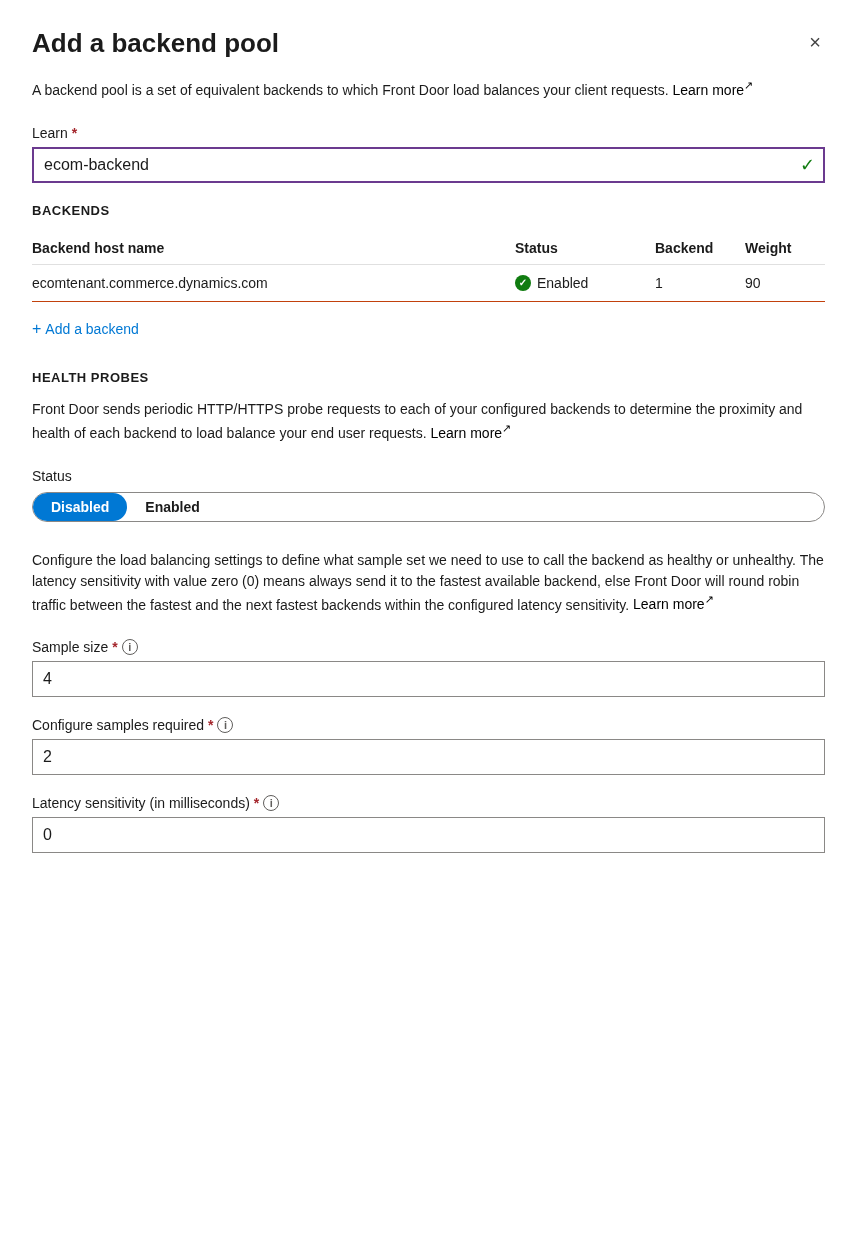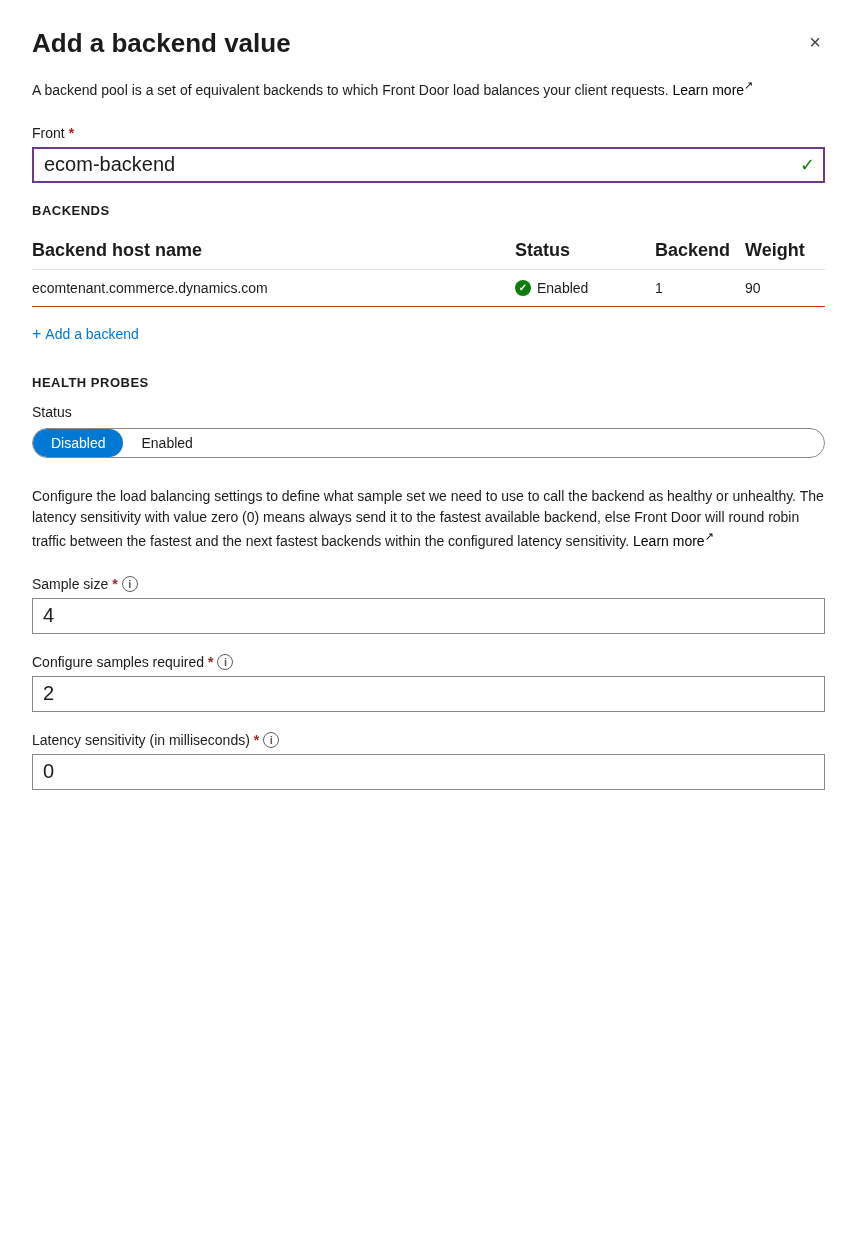--- a/index.html
+++ b/index.html
@@ -210,7 +210,7 @@
 <div class="panel">
 
   <div class="panel-header">
-    <h1 class="panel-title">Add a backend value</h1>
+    <h1 class="panel-title">Add a backend pool</h1>
     <button class="close-btn">×</button>
   </div>
 

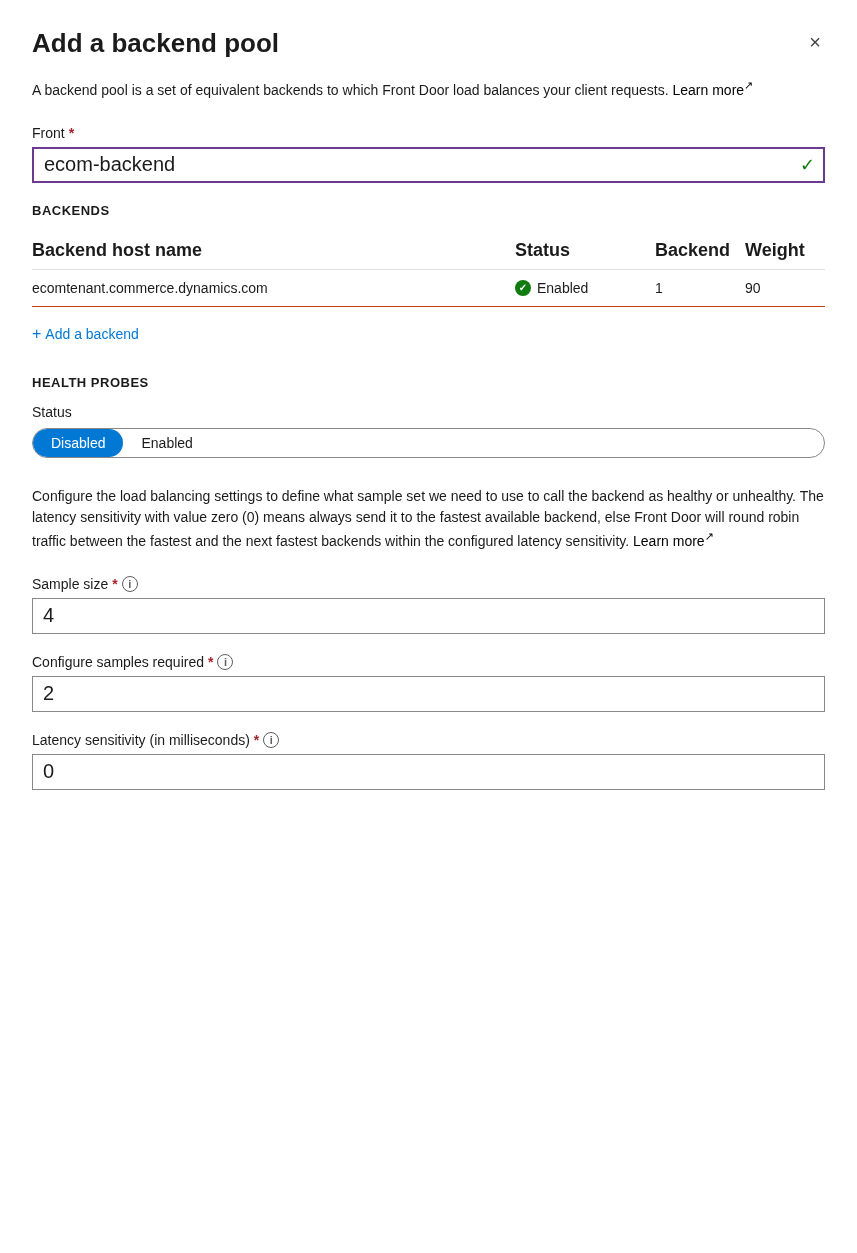--- a/index.html
+++ b/index.html
@@ -223,7 +223,7 @@
 
   <div class="form-field">
     <div class="field-label">
-      <span>Front</span>
+      <span>Learn</span>
       <span class="required">*</span>
     </div>
     <div class="input-wrapper">

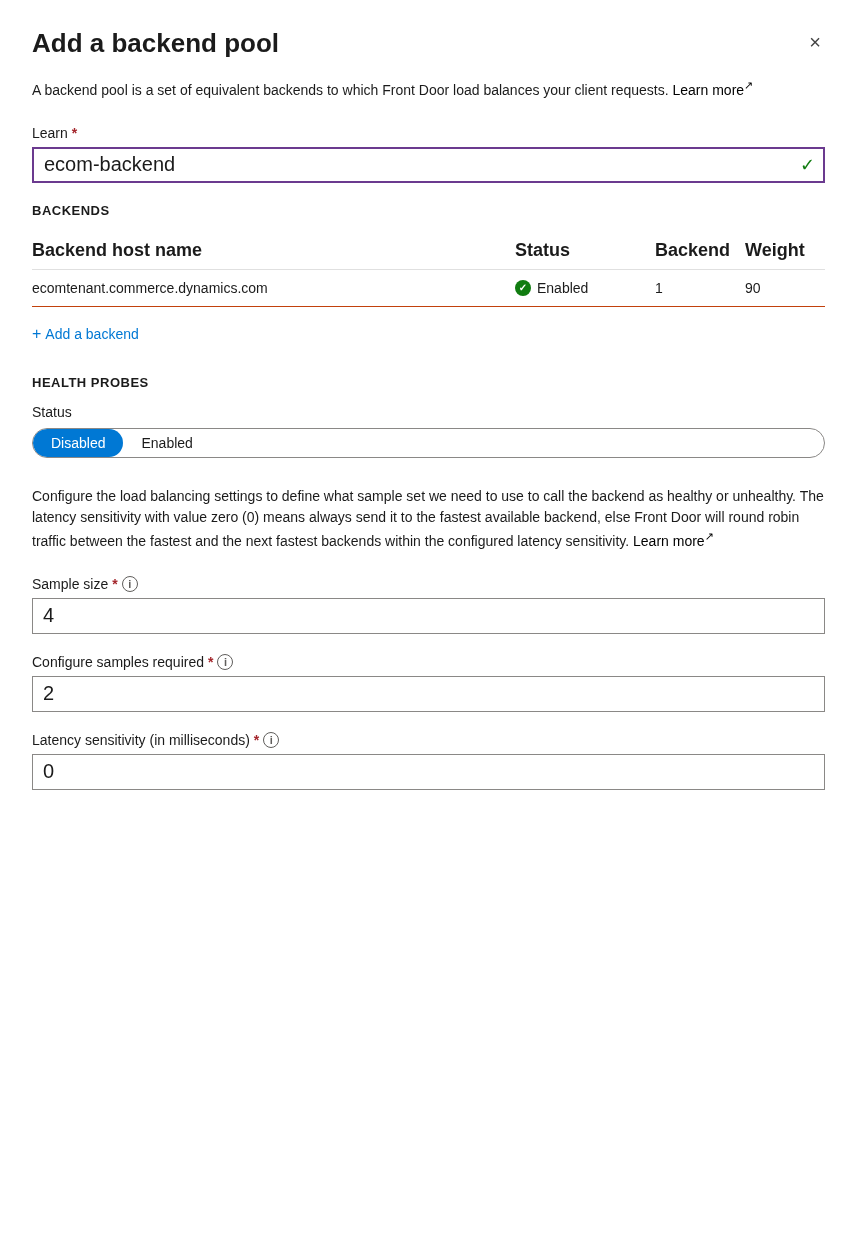--- a/index.html
+++ b/index.html
@@ -69,7 +69,7 @@
       width: 100%;
       border: 1px solid #8a8886;
       padding: 6px 10px;
-      font-size: 20px;
+      font-size: 16px;
       color: #1b1b1b;
       outline: none;
       height: 36px;

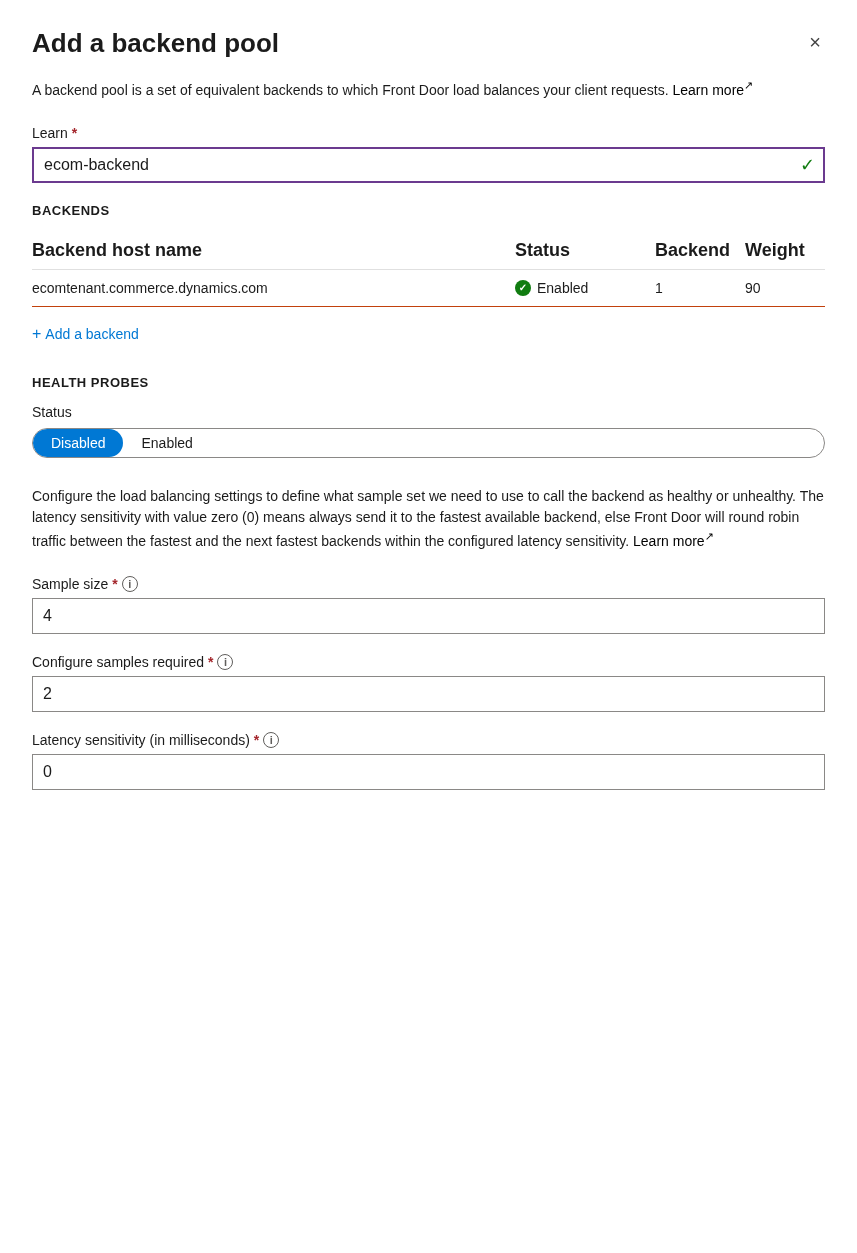--- a/index.html
+++ b/index.html
@@ -110,7 +110,7 @@
       border-bottom: 1px solid #e0e0e0;
     }
     .table-header-cell {
-      font-size: 18px;
+      font-size: 14px;
       font-weight: 600;
       color: #1b1b1b;
     }

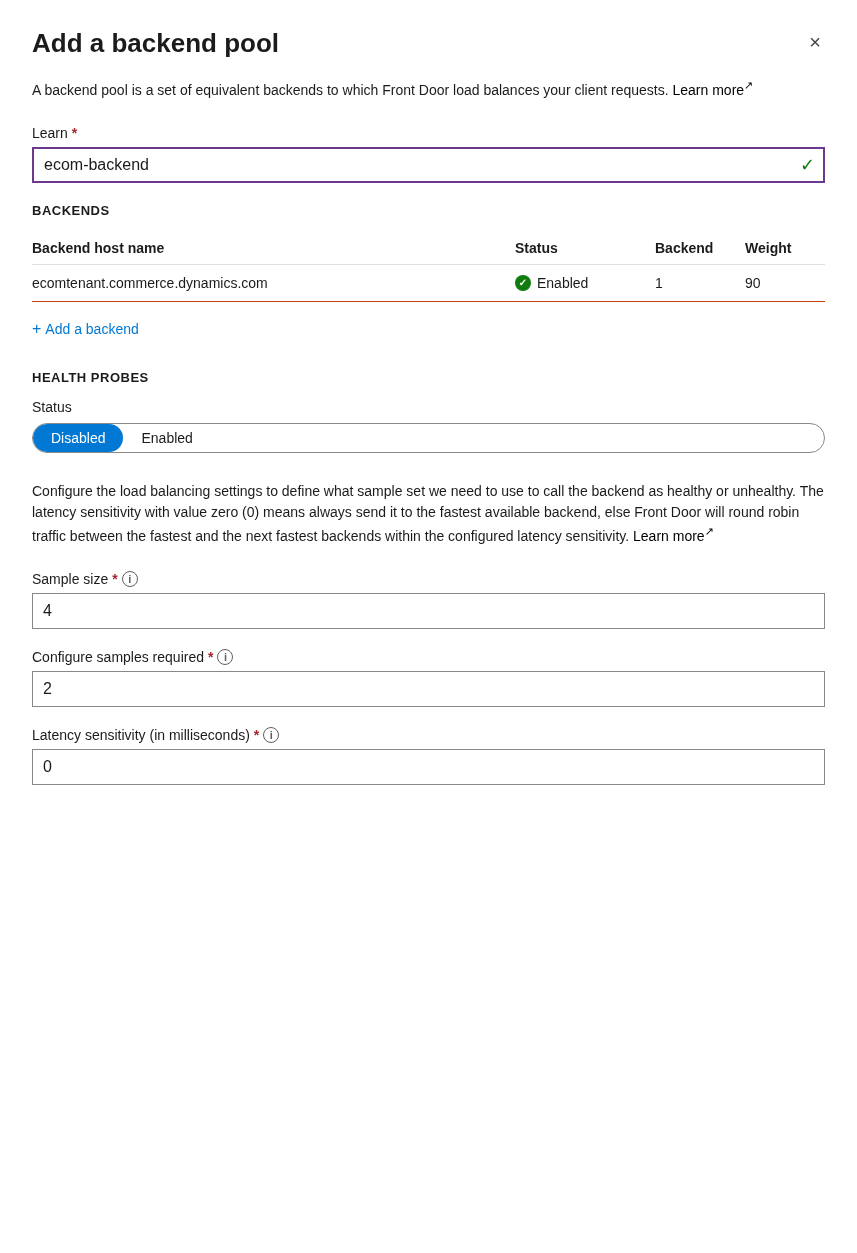--- a/index.html
+++ b/index.html
@@ -263,6 +263,12 @@
   <div class="section">
     <div class="section-heading">HEALTH PROBES</div>
 
+    <p class="description">
+      <span>Front Door sends periodic HTTP/HTTPS probe requests to each of your configured backends to determine the proximity and health of each backend to load balance your end user requests.</span>
+      <a href="#" class="learn-more">
+        <span>Learn more</span><span class="ext-icon">↗</span>
+      </a>
+    </p>
 
     <div class="form-field">
       <div class="status-label">Status</div>

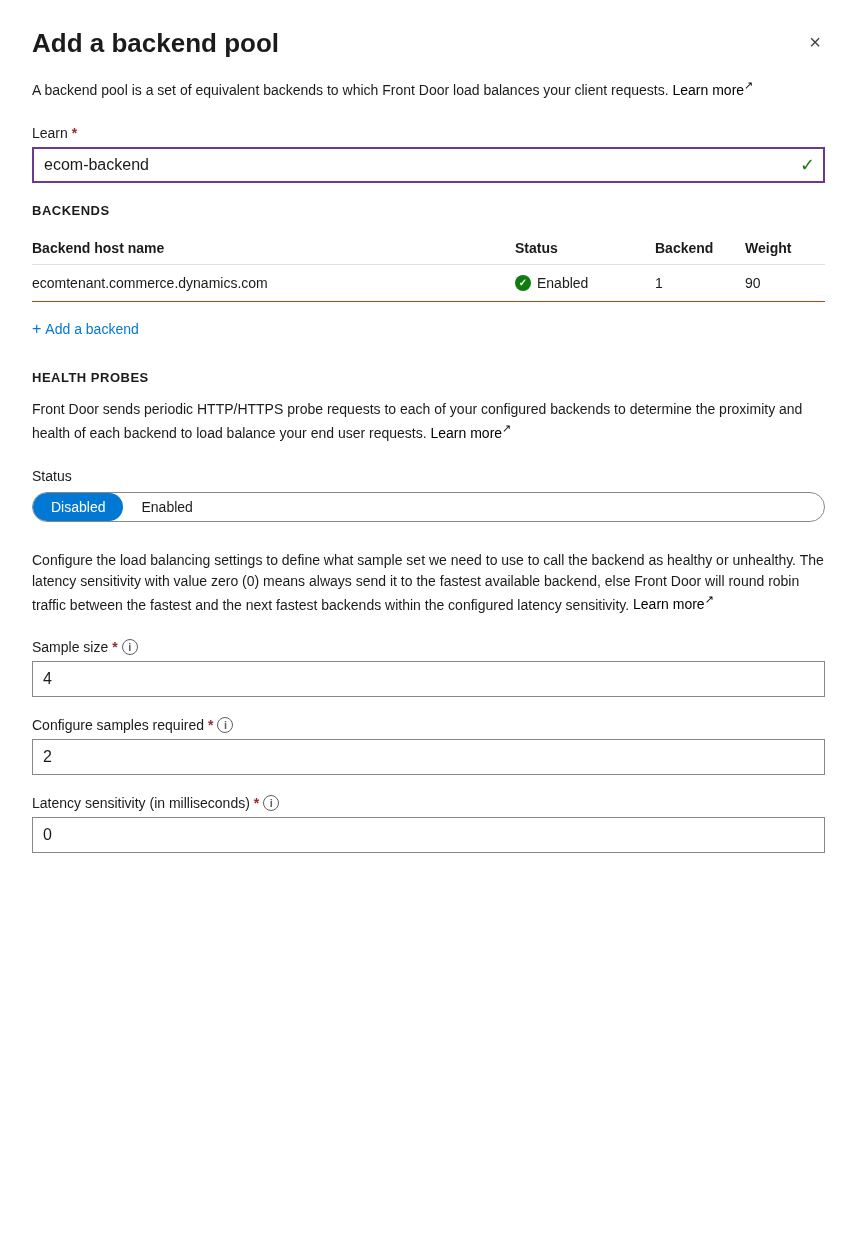--- a/index.html
+++ b/index.html
@@ -171,6 +171,7 @@
       background: #fff;
       color: #1b1b1b;
       outline: none;
+      font-weight: bold;
     }
     .toggle-btn.active {
       background: #0078d4;

